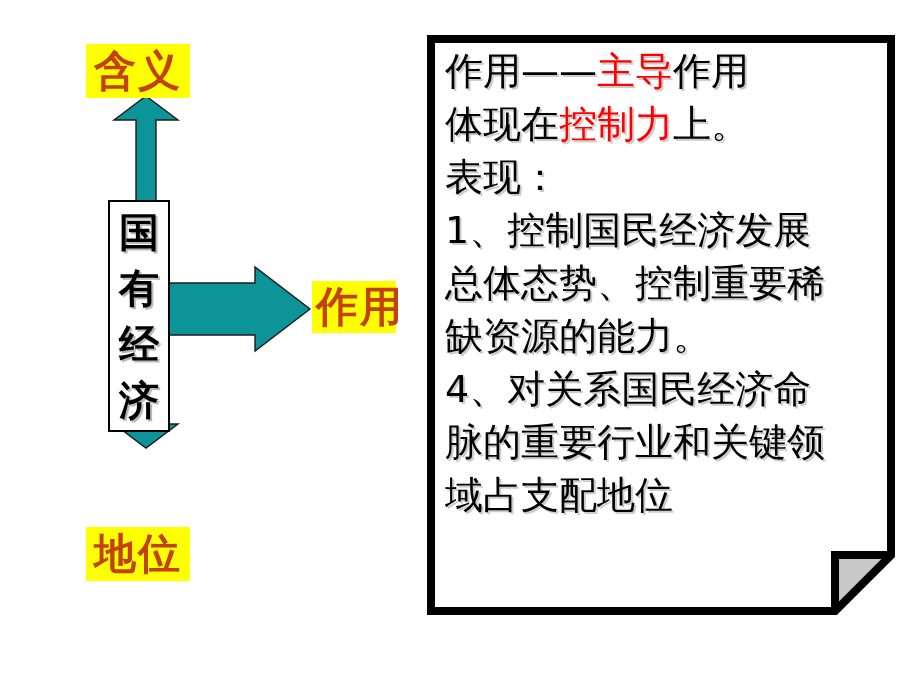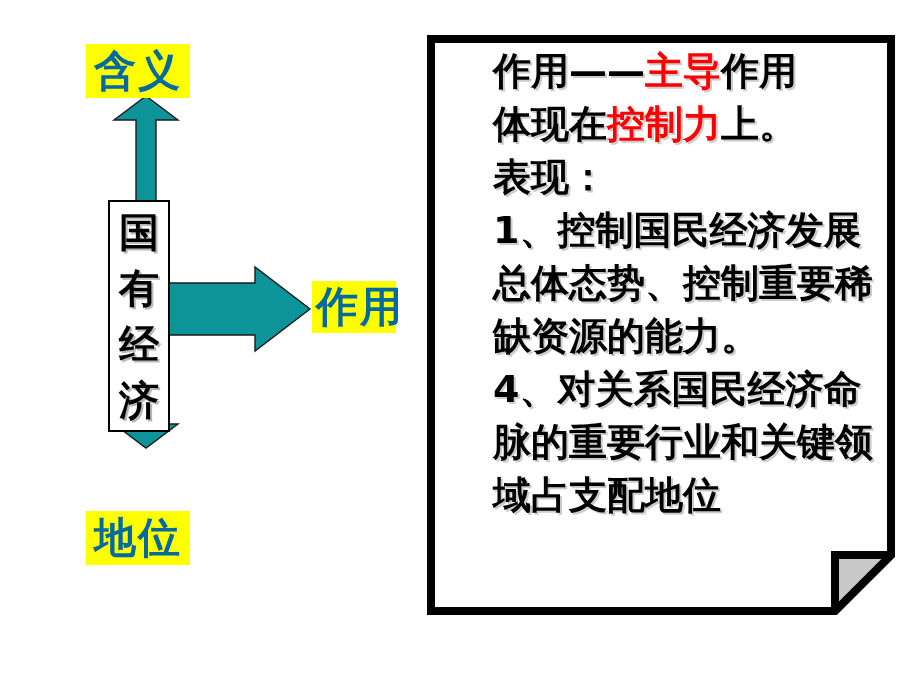--- a/index.html
+++ b/index.html
@@ -27,7 +27,7 @@
   .yellow-label {
     position: absolute;
     background: #ffff00;
-    color: #0369a1;
+    color: #c2410c;
     font-weight: bold;
     letter-spacing: 2px;
     display: flex;

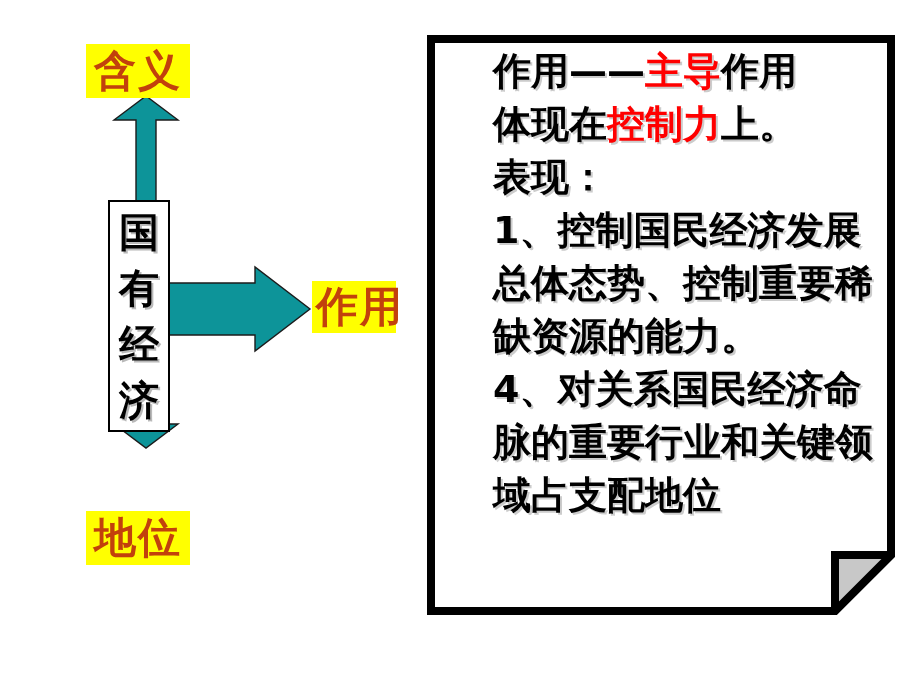--- a/index.html
+++ b/index.html
@@ -135,12 +135,11 @@
   }
   .note-line {
     color: #000000;
-    font-weight: bold;
+    font-weight: normal;
     font-size: 38px;
     line-height: 53px;
     white-space: nowrap;
     text-shadow: 2px 2px 0 #cccccc;
-    margin-left: 48px;
   }
   .hl-red { color: #ff0000; }
 </style>

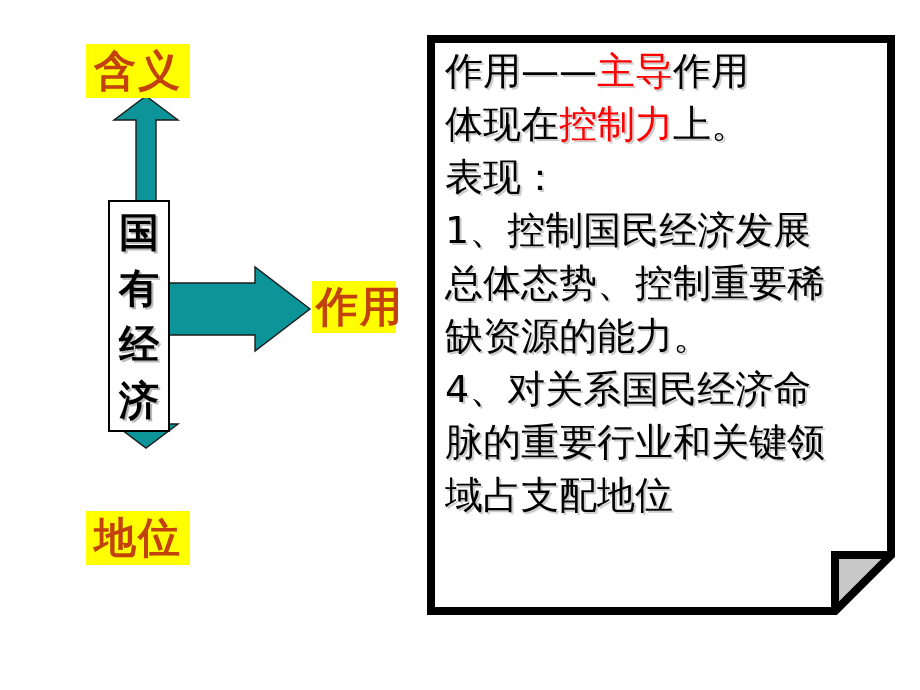--- a/index.html
+++ b/index.html
@@ -47,7 +47,7 @@
 
   #label-status {
     left: 86px;
-    top: 511px;
+    top: 527px;
     width: 104px;
     height: 54px;
     font-size: 42px;

